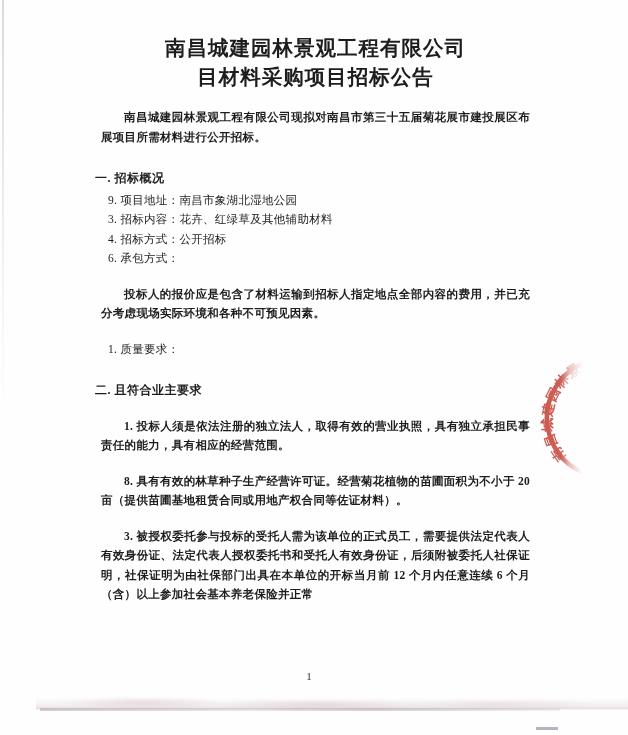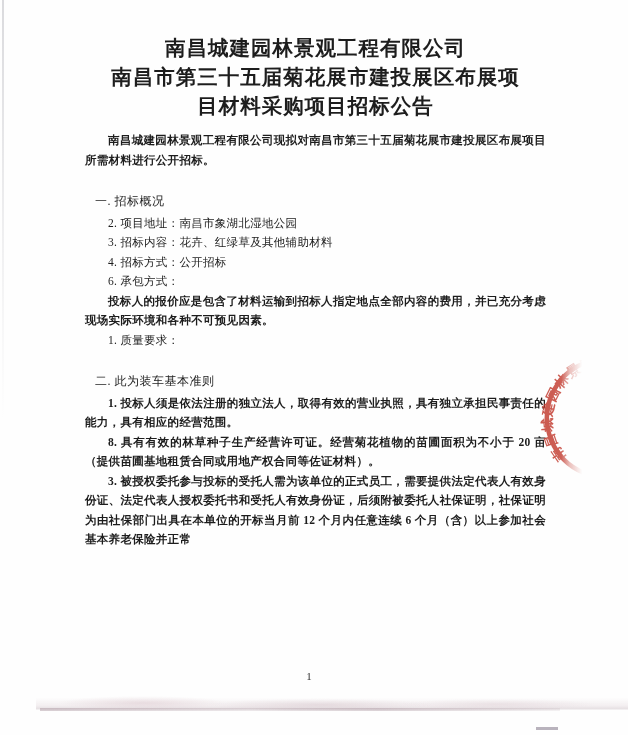--- a/index.html
+++ b/index.html
@@ -88,7 +88,6 @@
 
     <div class="title">
       <div>南昌城建园林景观工程有限公司</div>
-      <div>南昌市第三十五届菊花展市建投展区布展项</div>
       <div>目材料采购项目招标公告</div>
     </div>
 

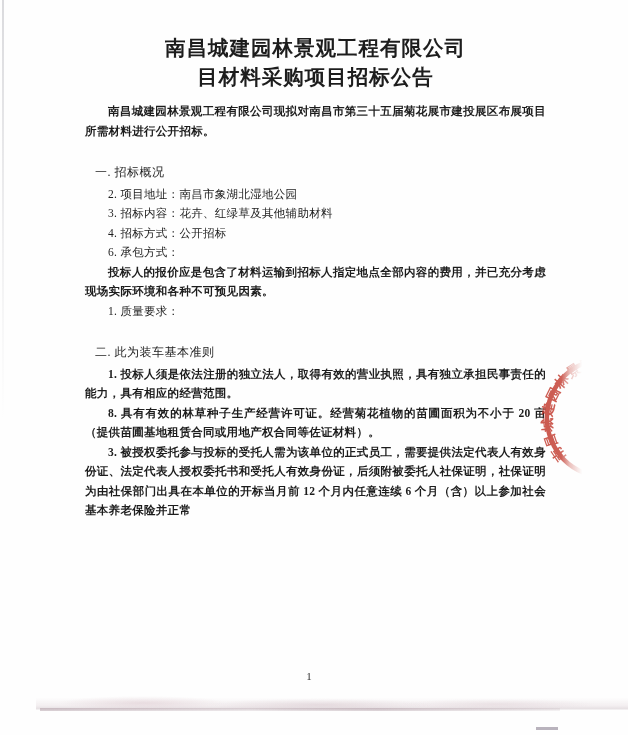--- a/index.html
+++ b/index.html
@@ -34,7 +34,7 @@
     margin-bottom:10px;
   }
   .title div{white-space:nowrap;}
-  p{margin:0;}
+  p{margin:16px;}
   .ind{text-indent:2em;}
   .semi{font-weight:600;}
   h2{

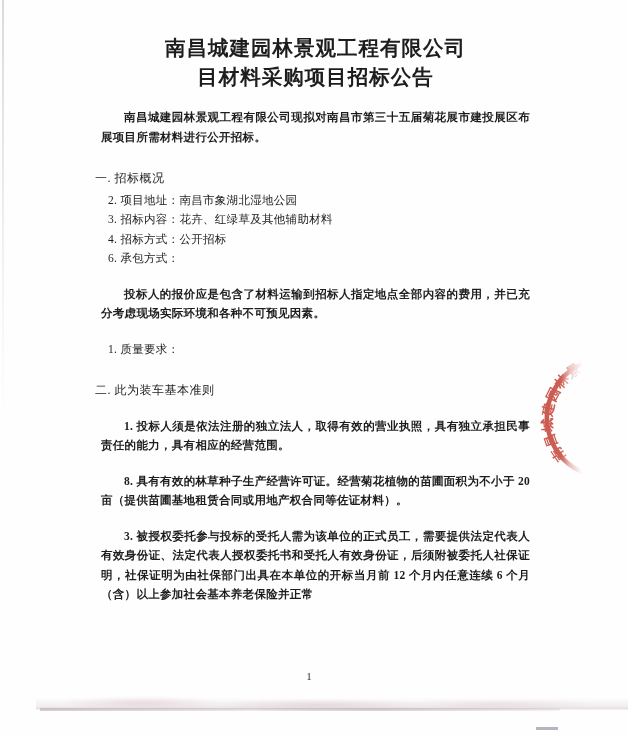--- a/index.html
+++ b/index.html
@@ -38,7 +38,7 @@
   .ind{text-indent:2em;}
   .semi{font-weight:600;}
   h2{
-    font-size:12px;line-height:19.5px;font-weight:400;
+    font-size:12px;line-height:19.5px;font-weight:700;
     margin:22px 0 2px 10px;letter-spacing:.5px;
   }
   .item{

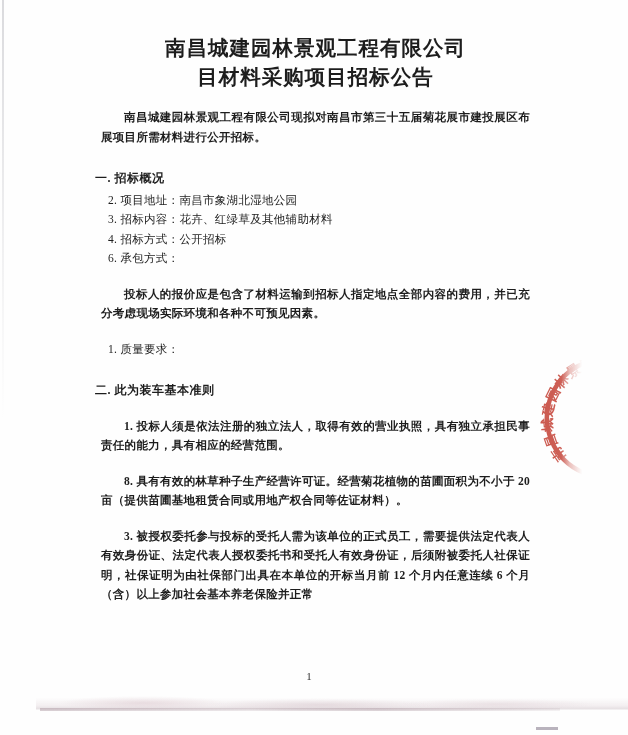--- a/index.html
+++ b/index.html
@@ -95,7 +95,7 @@
 
     <h2>一. 招标概况</h2>
 
-    <div class="item">2. 项目地址：南昌市象湖北湿地公园</div>
+    <div class="item">9. 项目地址：南昌市象湖北湿地公园</div>
     <div class="item">3. 招标内容：花卉、红绿草及其他辅助材料</div>
     <div class="item">4. 招标方式：公开招标</div>
     <div class="item">6. 承包方式：</div>

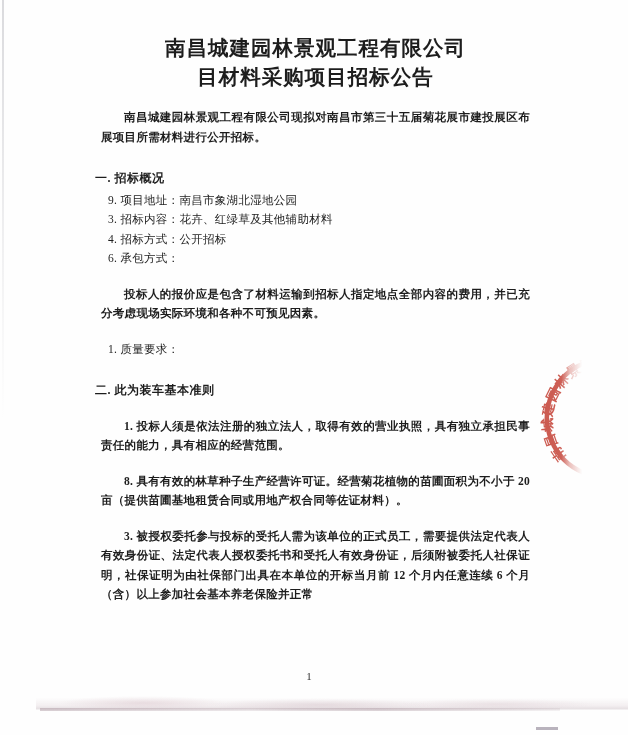--- a/index.html
+++ b/index.html
@@ -105,7 +105,7 @@
     <div class="item">1. 质量要求：</div>
 
 
-    <h2>二. 此为装车基本准则</h2>
+    <h2>二. 且符合业主要求</h2>
 
     <p class="ind semi">1. 投标人须是依法注册的独立法人，取得有效的营业执照，具有独立承担民事责任的能力，具有相应的经营范围。</p>
     <p class="ind semi">8. 具有有效的林草种子生产经营许可证。经营菊花植物的苗圃面积为不小于 20 亩（提供苗圃基地租赁合同或用地产权合同等佐证材料）。</p>

